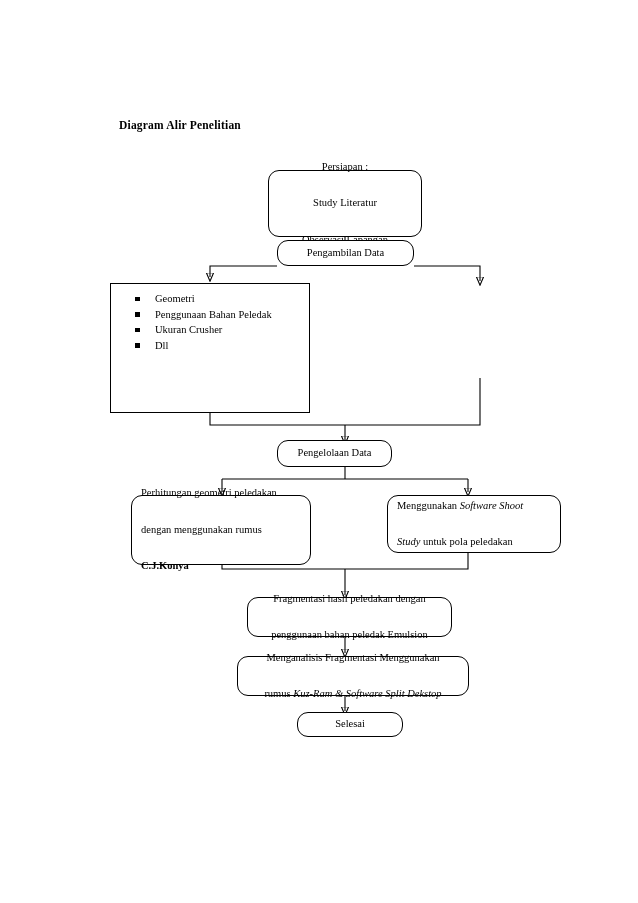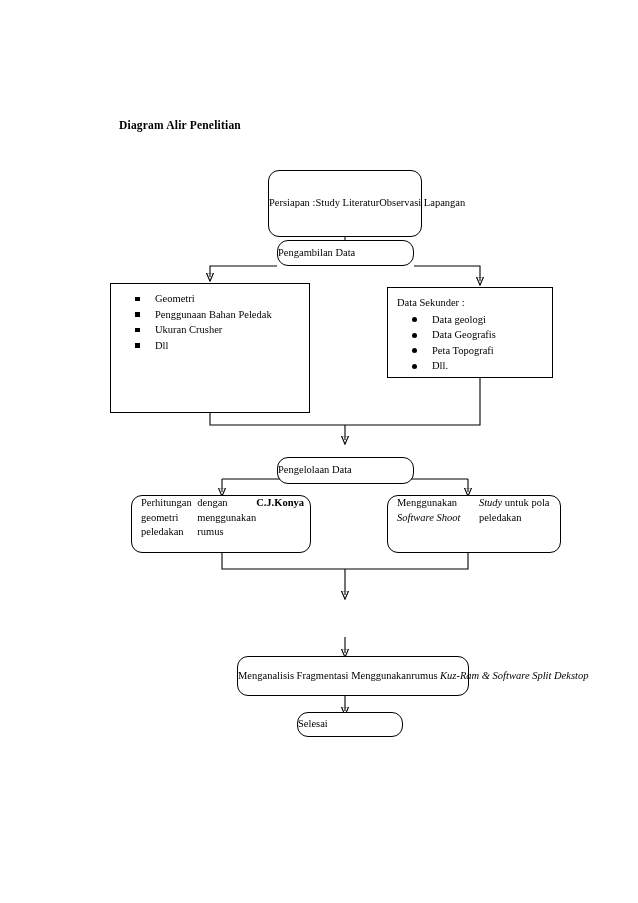--- a/index.html
+++ b/index.html
@@ -46,7 +46,9 @@
     position: absolute;
     left: 0; right: 0; top: 0; bottom: 0;
     display: flex;
-    flex-direction: row;
+    flex-direction: column;
+    justify-content: center;
+    gap: 22px;
   }
   .node.center .inner {
     align-items: center;

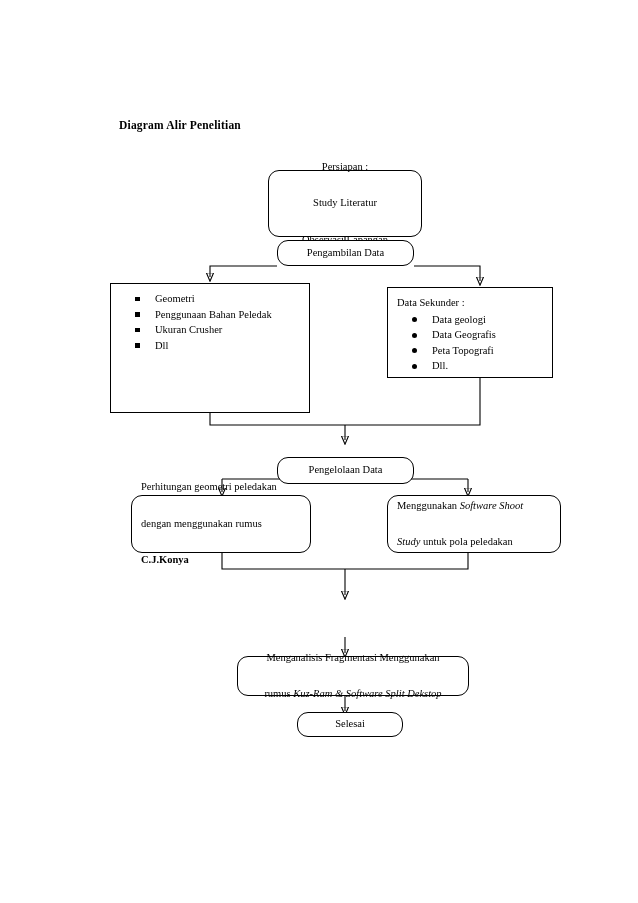--- a/index.html
+++ b/index.html
@@ -185,15 +185,6 @@
     </ul>
   </div>
 
-  <div class="listbox" style="left:387px; top:287px; width:166px; height:91px;">
-    <div class="heading">Data Sekunder :</div>
-    <ul>
-      <li><span class="bullet-disc"></span><span>Data geologi</span></li>
-      <li><span class="bullet-disc"></span><span>Data Geografis</span></li>
-      <li><span class="bullet-disc"></span><span>Peta Topografi</span></li>
-      <li><span class="bullet-disc"></span><span>Dll.</span></li>
-    </ul>
-  </div>
 
   <div class="node round center" style="left:277px; top:440px; width:137px; height:27px;margin-top:17px;">
     <div class="inner">

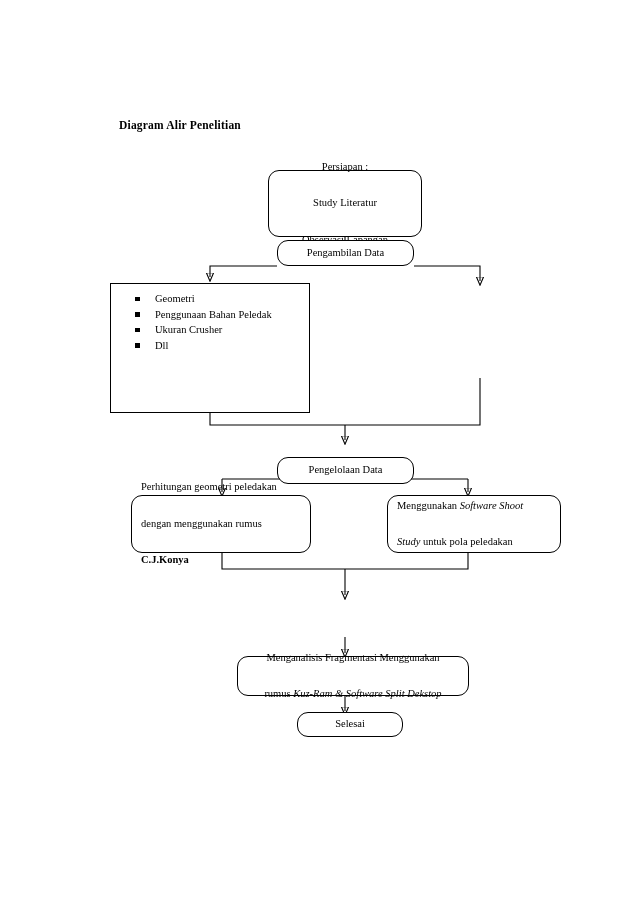--- a/index.html
+++ b/index.html
@@ -186,7 +186,7 @@
   </div>
 
 
-  <div class="node round center" style="left:277px; top:440px; width:137px; height:27px;margin-top:17px;">
+  <div class="node round center" style="left:277px; top:440px; width:115px; height:27px;">
     <div class="inner">
       <div class="line">Pengelolaan Data</div>
     </div>

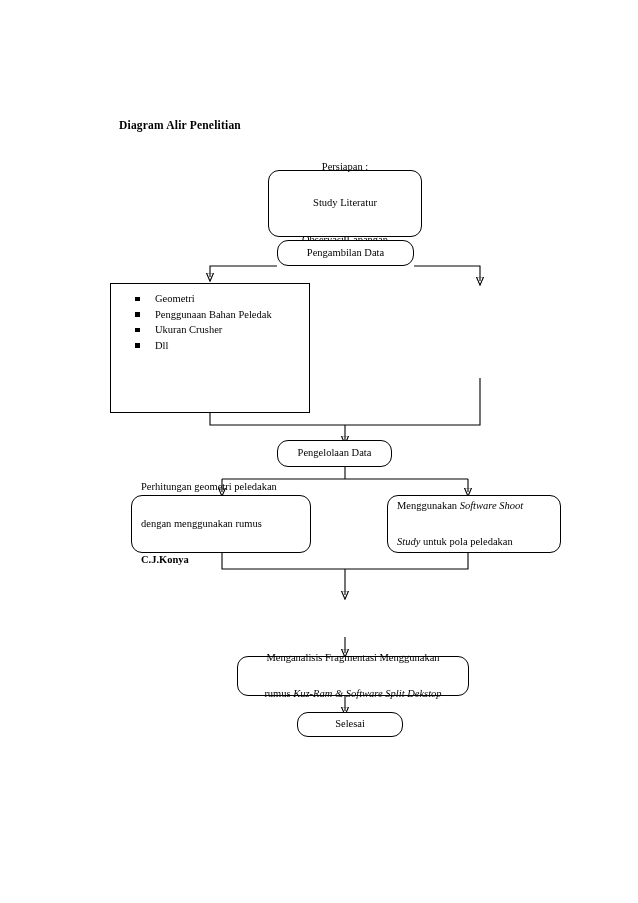--- a/index.html
+++ b/index.html
@@ -192,7 +192,7 @@
     </div>
   </div>
 
-  <div class="node round left" style="left:131px; top:495px; width:180px; height:58px;">
+  <div class="node round left" style="left:131px; top:495px; width:180px; height:70px;">
     <div class="inner">
       <div class="line">Perhitungan geometri peledakan</div>
       <div class="line">dengan menggunakan rumus</div>

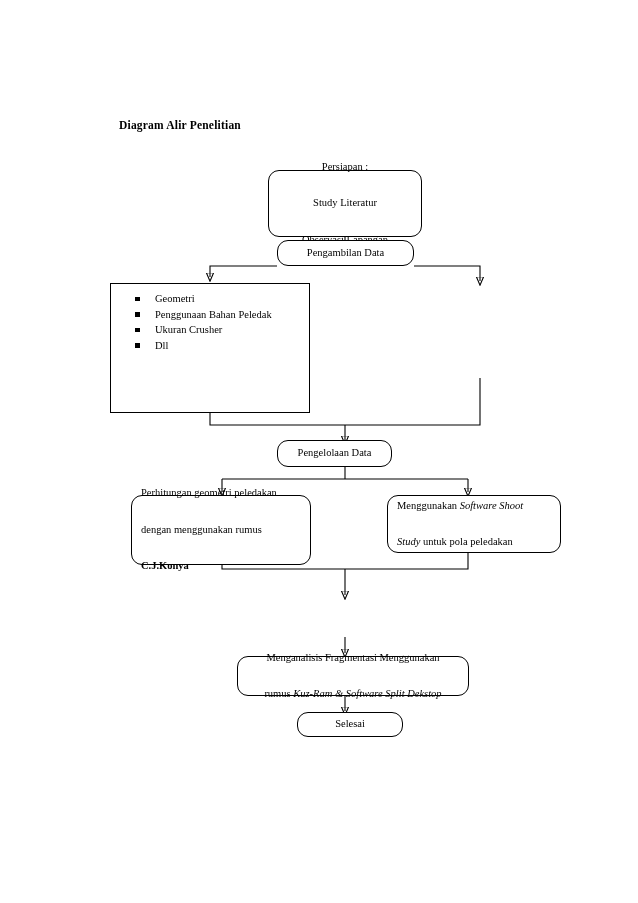--- a/index.html
+++ b/index.html
@@ -207,6 +207,12 @@
     </div>
   </div>
 
+  <div class="node round center" style="left:247px; top:597px; width:205px; height:40px;">
+    <div class="inner">
+      <div class="line">Fragmentasi hasil peledakan dengan</div>
+      <div class="line">penggunaan bahan peledak Emulsion</div>
+    </div>
+  </div>
 
   <div class="node round center" style="left:237px; top:656px; width:232px; height:40px;">
     <div class="inner">

